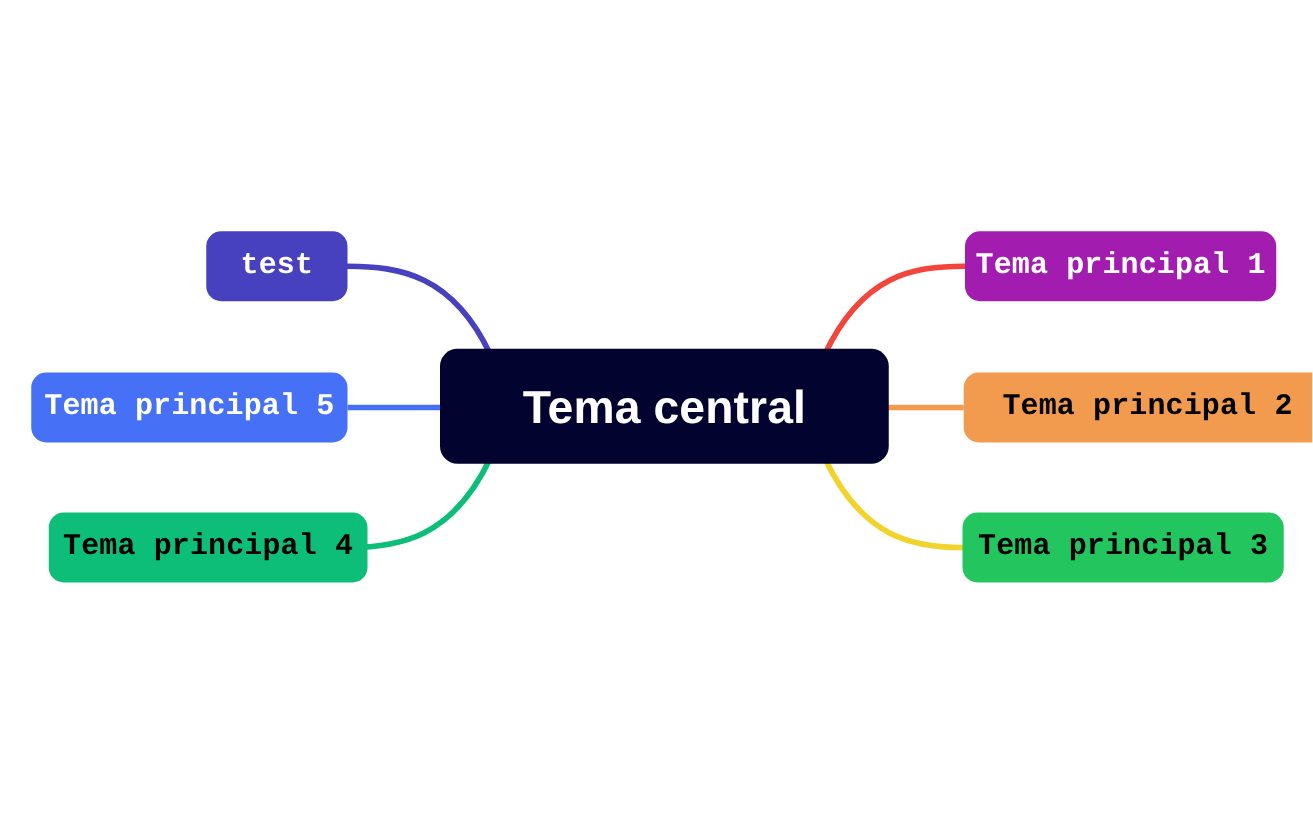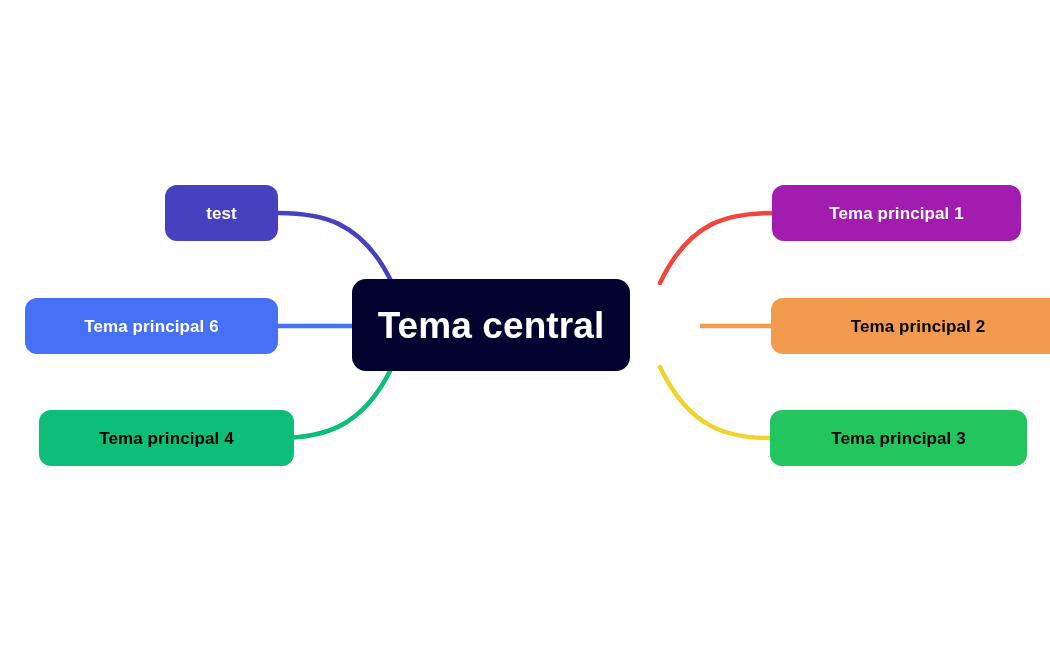--- a/index.html
+++ b/index.html
@@ -55,8 +55,9 @@
   }
   
   .branch .node-label {
-    font-size: 17px;
+    font-size: 24px;
     font-weight: 600;
+    font-family: Liberation Mono, monospace;
   }
   .branch {
     height: 56px;

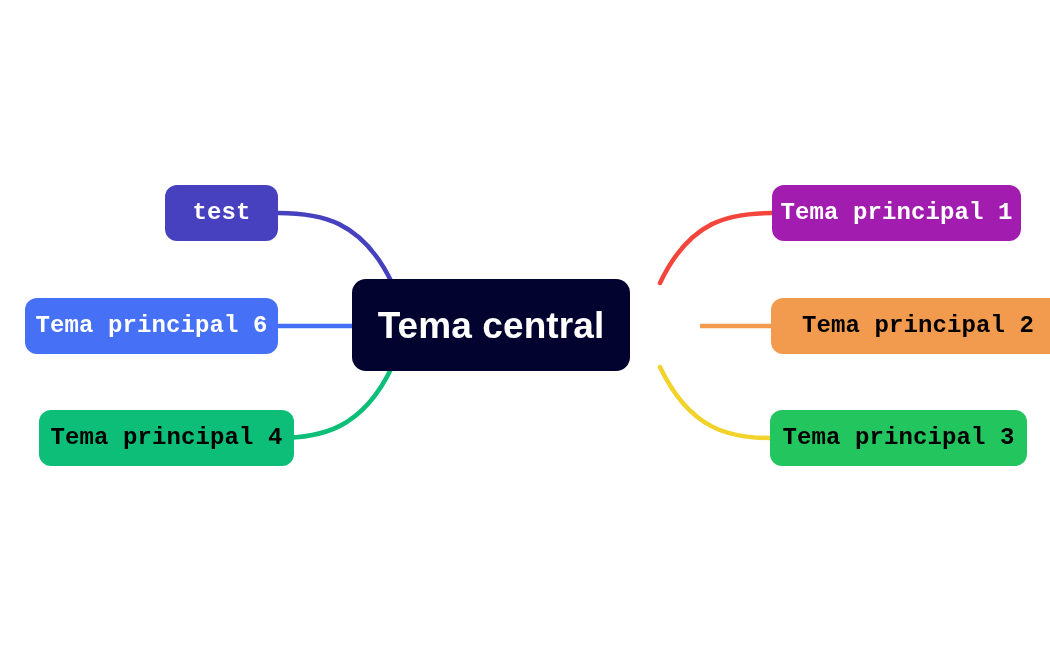--- a/index.html
+++ b/index.html
@@ -148,7 +148,7 @@
   </div>
 
   <div class="node branch" id="node-l2">
-    <span class="node-label">Tema principal 6</span>
+    <span class="node-label">Tema principal 5</span>
   </div>
 
   <div class="node branch" id="node-l3">

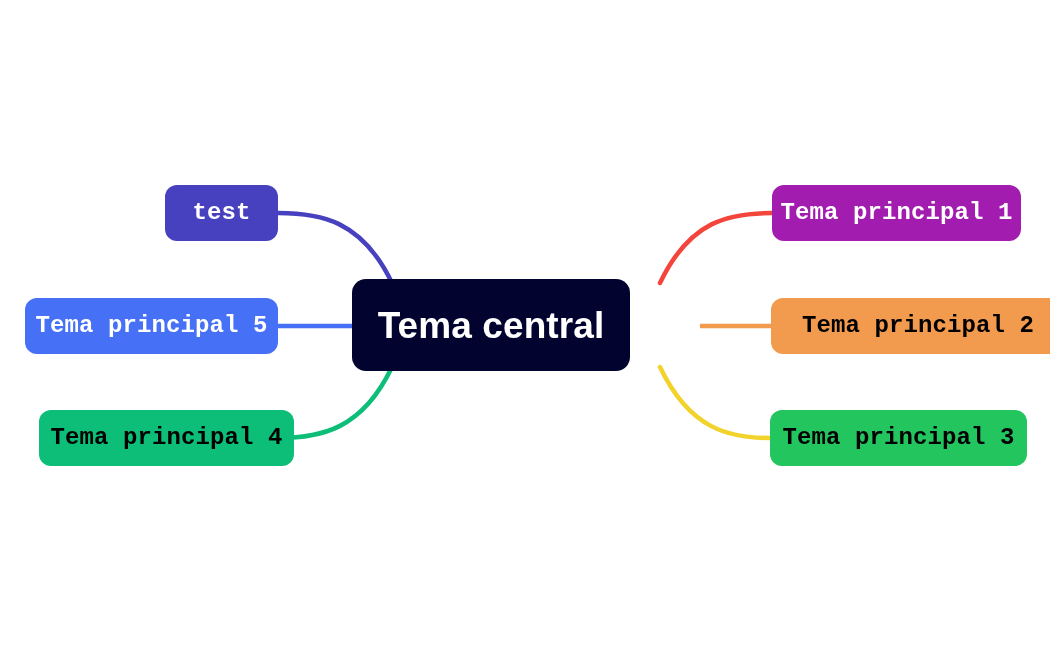--- a/index.html
+++ b/index.html
@@ -43,7 +43,7 @@
   #node-central {
     left: 352px;
     top: 279px;
-    width: 278px;
+    width: 359px;
     height: 92px;
     background: #02032e;
     border-radius: 14px;

